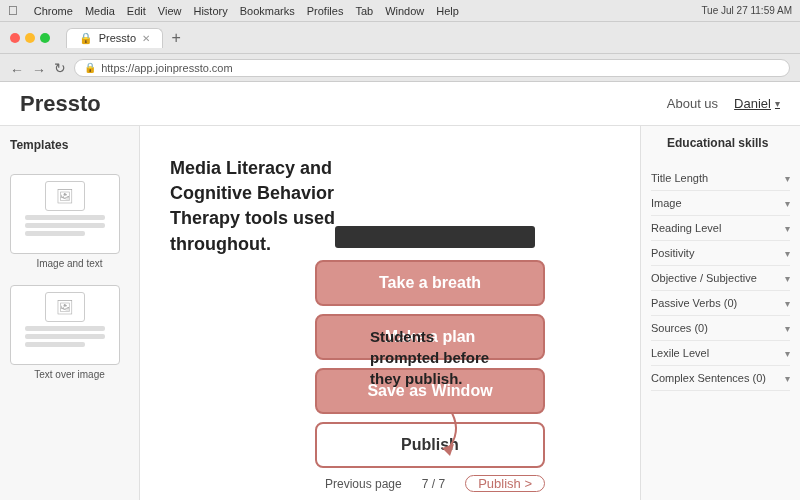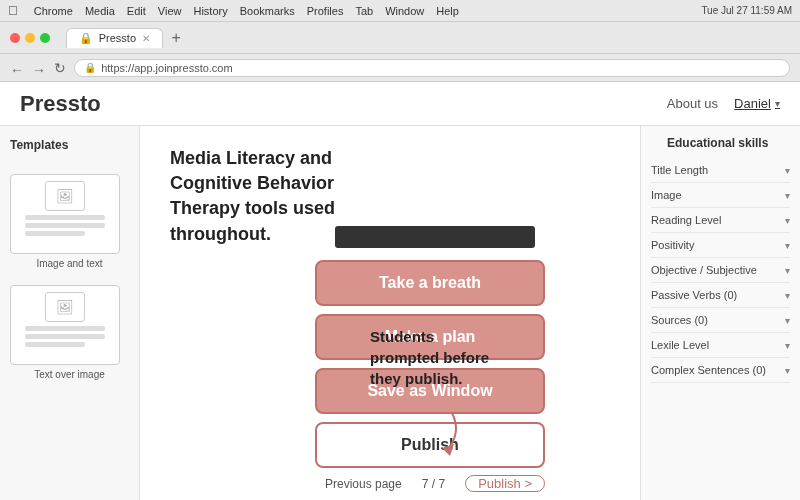--- a/index.html
+++ b/index.html
@@ -65,7 +65,7 @@
 
     
     .sidebar-right { width: 160px; background: #f9f9f9; border-left: 1px solid #e0e0e0; padding: 10px 10px; overflow-y: auto; }
-    .skills-title { font-size: 12px; font-weight: 700; color: #333; margin-bottom: 8px; padding-left: 16px; }
+    .skills-title { font-size: 12px; font-weight: 700; color: #333; margin-bottom: 16px; padding-left: 16px; }
     .skill-item { display: flex; align-items: center; justify-content: space-between; padding: 6px 0; border-bottom: 1px solid #e8e8e8; cursor: pointer; }
     .skill-label { font-size: 11px; color: #444; }
     .skill-chevron { font-size: 10px; color: #888; }

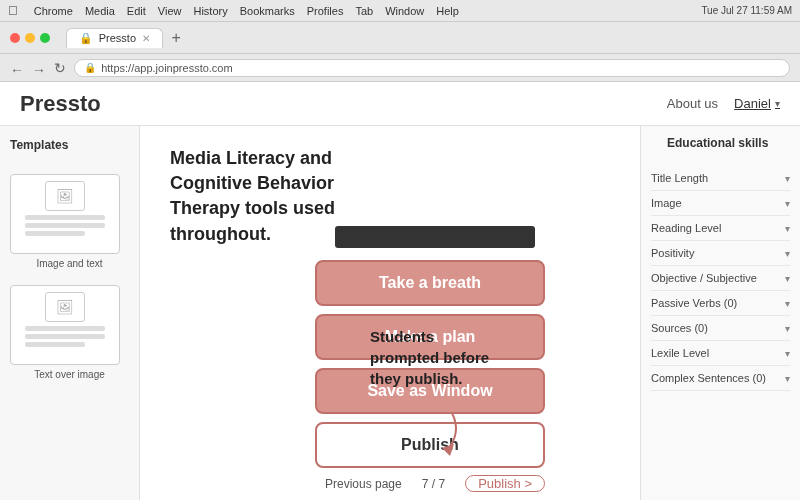--- a/index.html
+++ b/index.html
@@ -44,7 +44,7 @@
 
     
     .content-area { flex: 1; background: #fff; padding: 20px 30px; display: flex; flex-direction: column; align-items: flex-start; position: relative; overflow: hidden; }
-    .content-text { font-size: 18px; font-weight: 700; color: #222; line-height: 1.4; width: 200px; }
+    .content-text { font-size: 18px; font-weight: 700; color: #222; line-height: 1.4; width: 200px; margin-top: 10px; }
     .page-slide { position: absolute; top: 100px; left: 175px; width: 240px; }
     .slide-title-bar { width: 200px; height: 22px; background: #333; border-radius: 3px; margin: 0 auto 12px; }
     .slide-buttons { display: flex; flex-direction: column; gap: 8px; }

